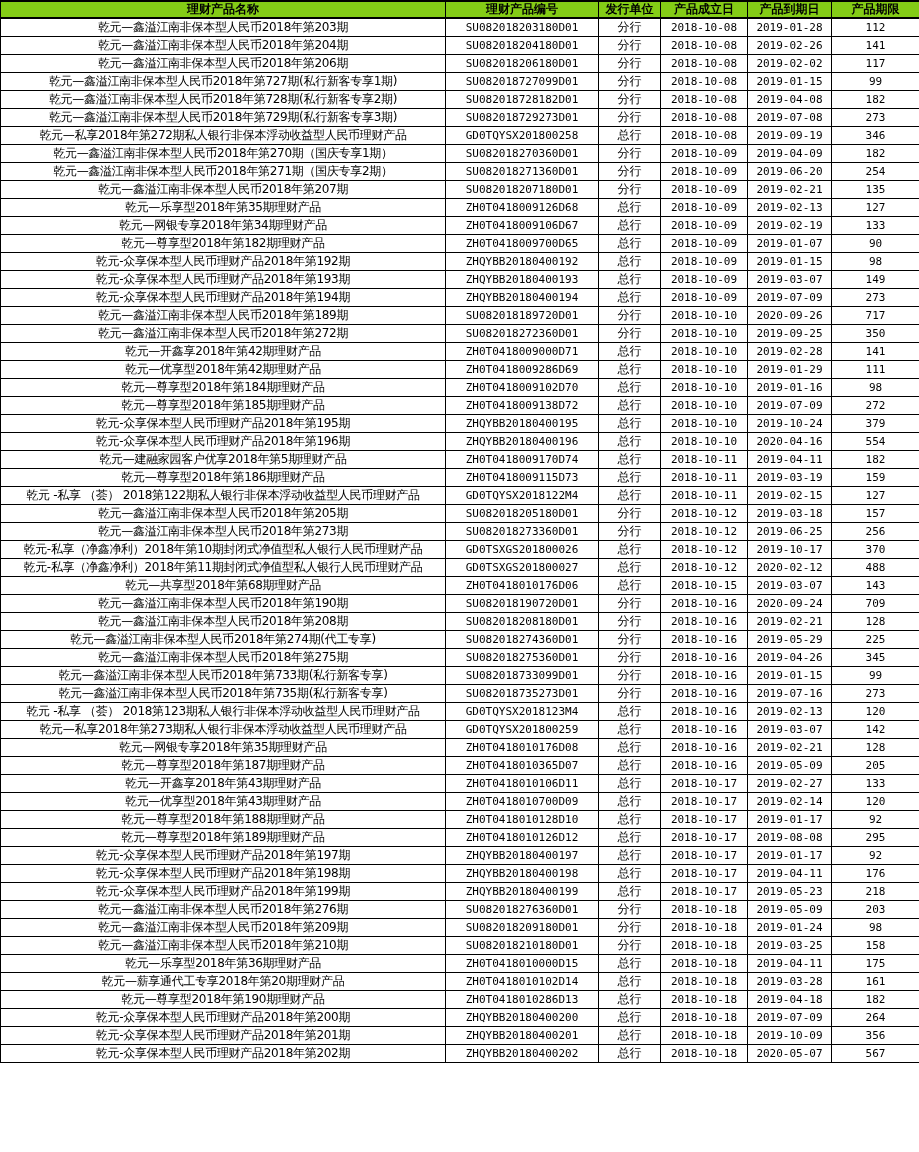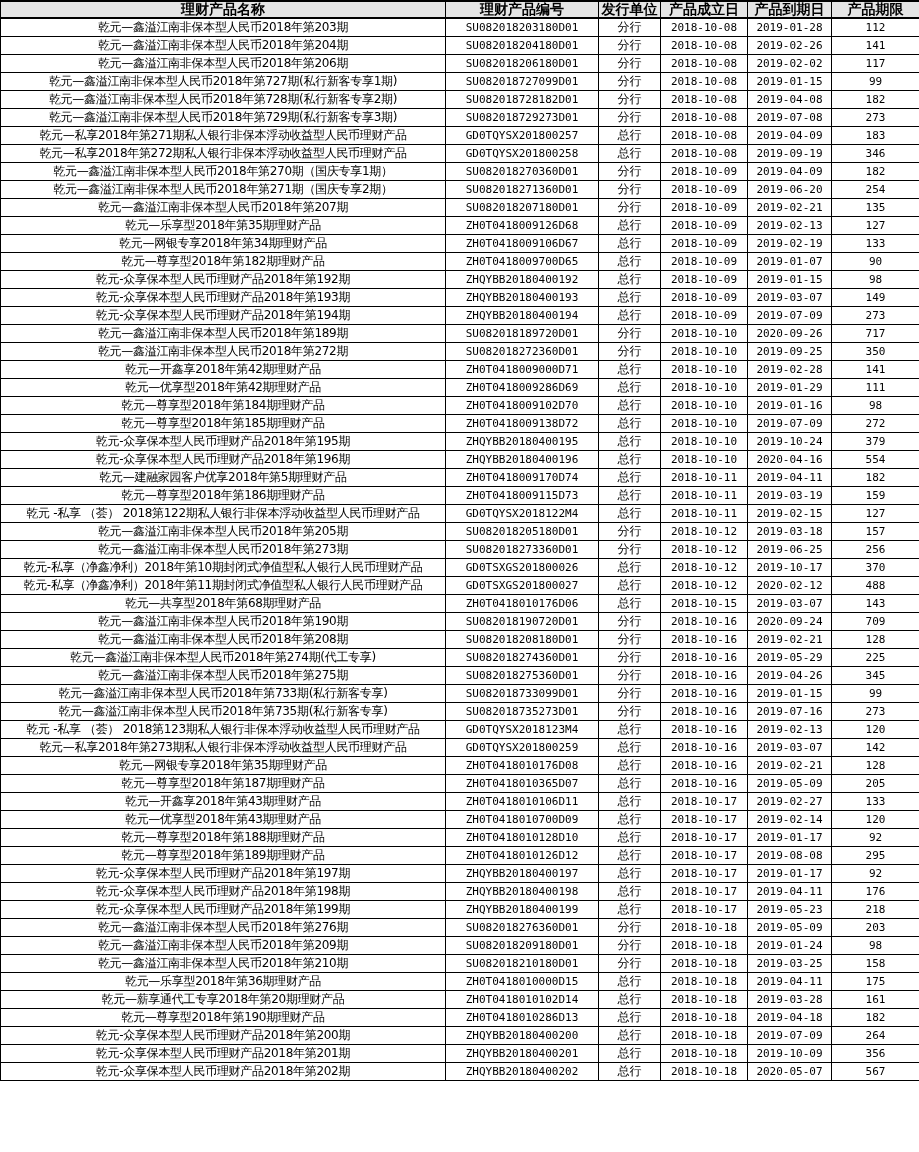--- a/index.html
+++ b/index.html
@@ -36,8 +36,8 @@
     line-height: 17px;
   }
   thead th {
-    background: #e5e5e5;
-    font-size: 14px;
+    background: #84cc16;
+    font-size: 12px;
     font-weight: bold;
     border-bottom: 2px solid #000000;
     height: 15px;

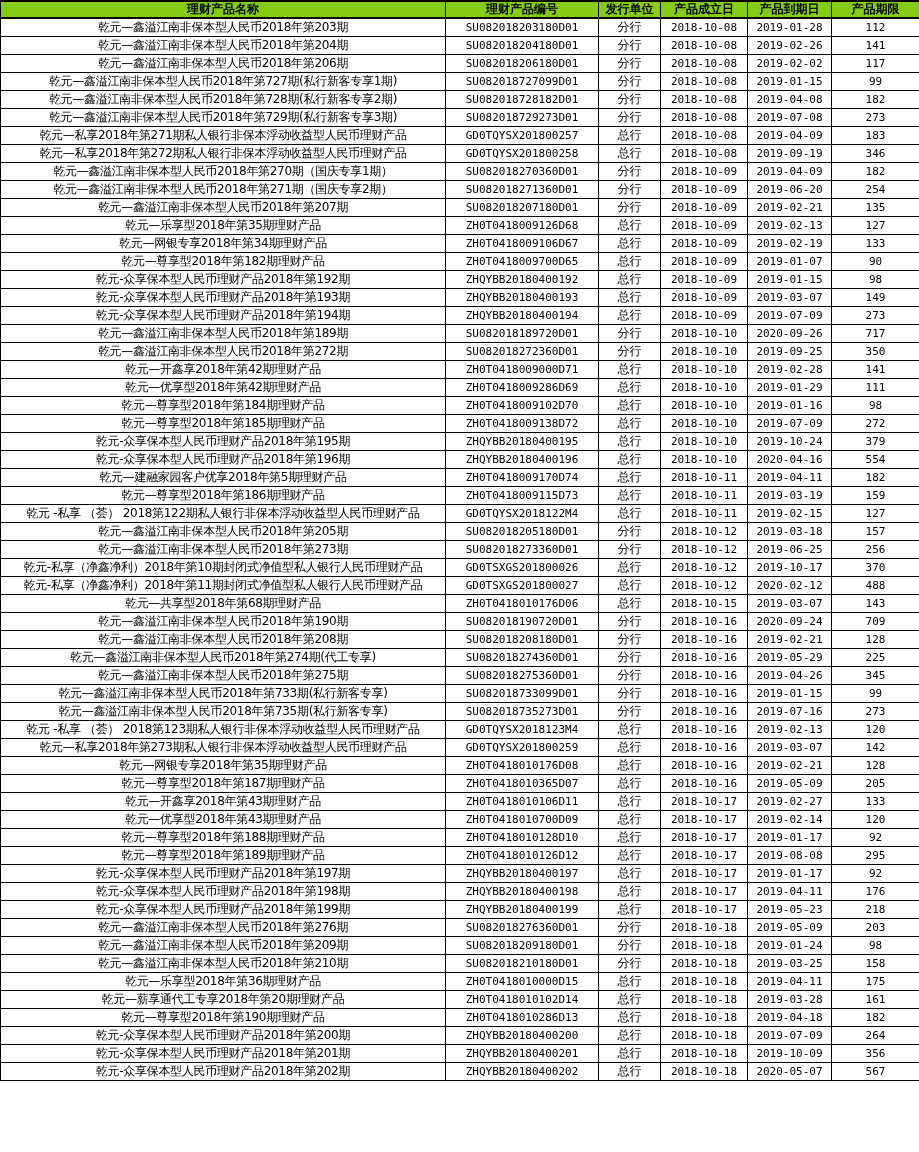--- a/index.html
+++ b/index.html
@@ -121,14 +121,6 @@
         <td class="c5">273</td>
       </tr>
       <tr>
-        <td class="c0">乾元—私享2018年第271期私人银行非保本浮动收益型人民币理财产品</td>
-        <td class="c1">GD0TQYSX201800257</td>
-        <td class="c2">总行</td>
-        <td class="c3">2018-10-08</td>
-        <td class="c4">2019-04-09</td>
-        <td class="c5">183</td>
-      </tr>
-      <tr>
         <td class="c0">乾元—私享2018年第272期私人银行非保本浮动收益型人民币理财产品</td>
         <td class="c1">GD0TQYSX201800258</td>
         <td class="c2">总行</td>

